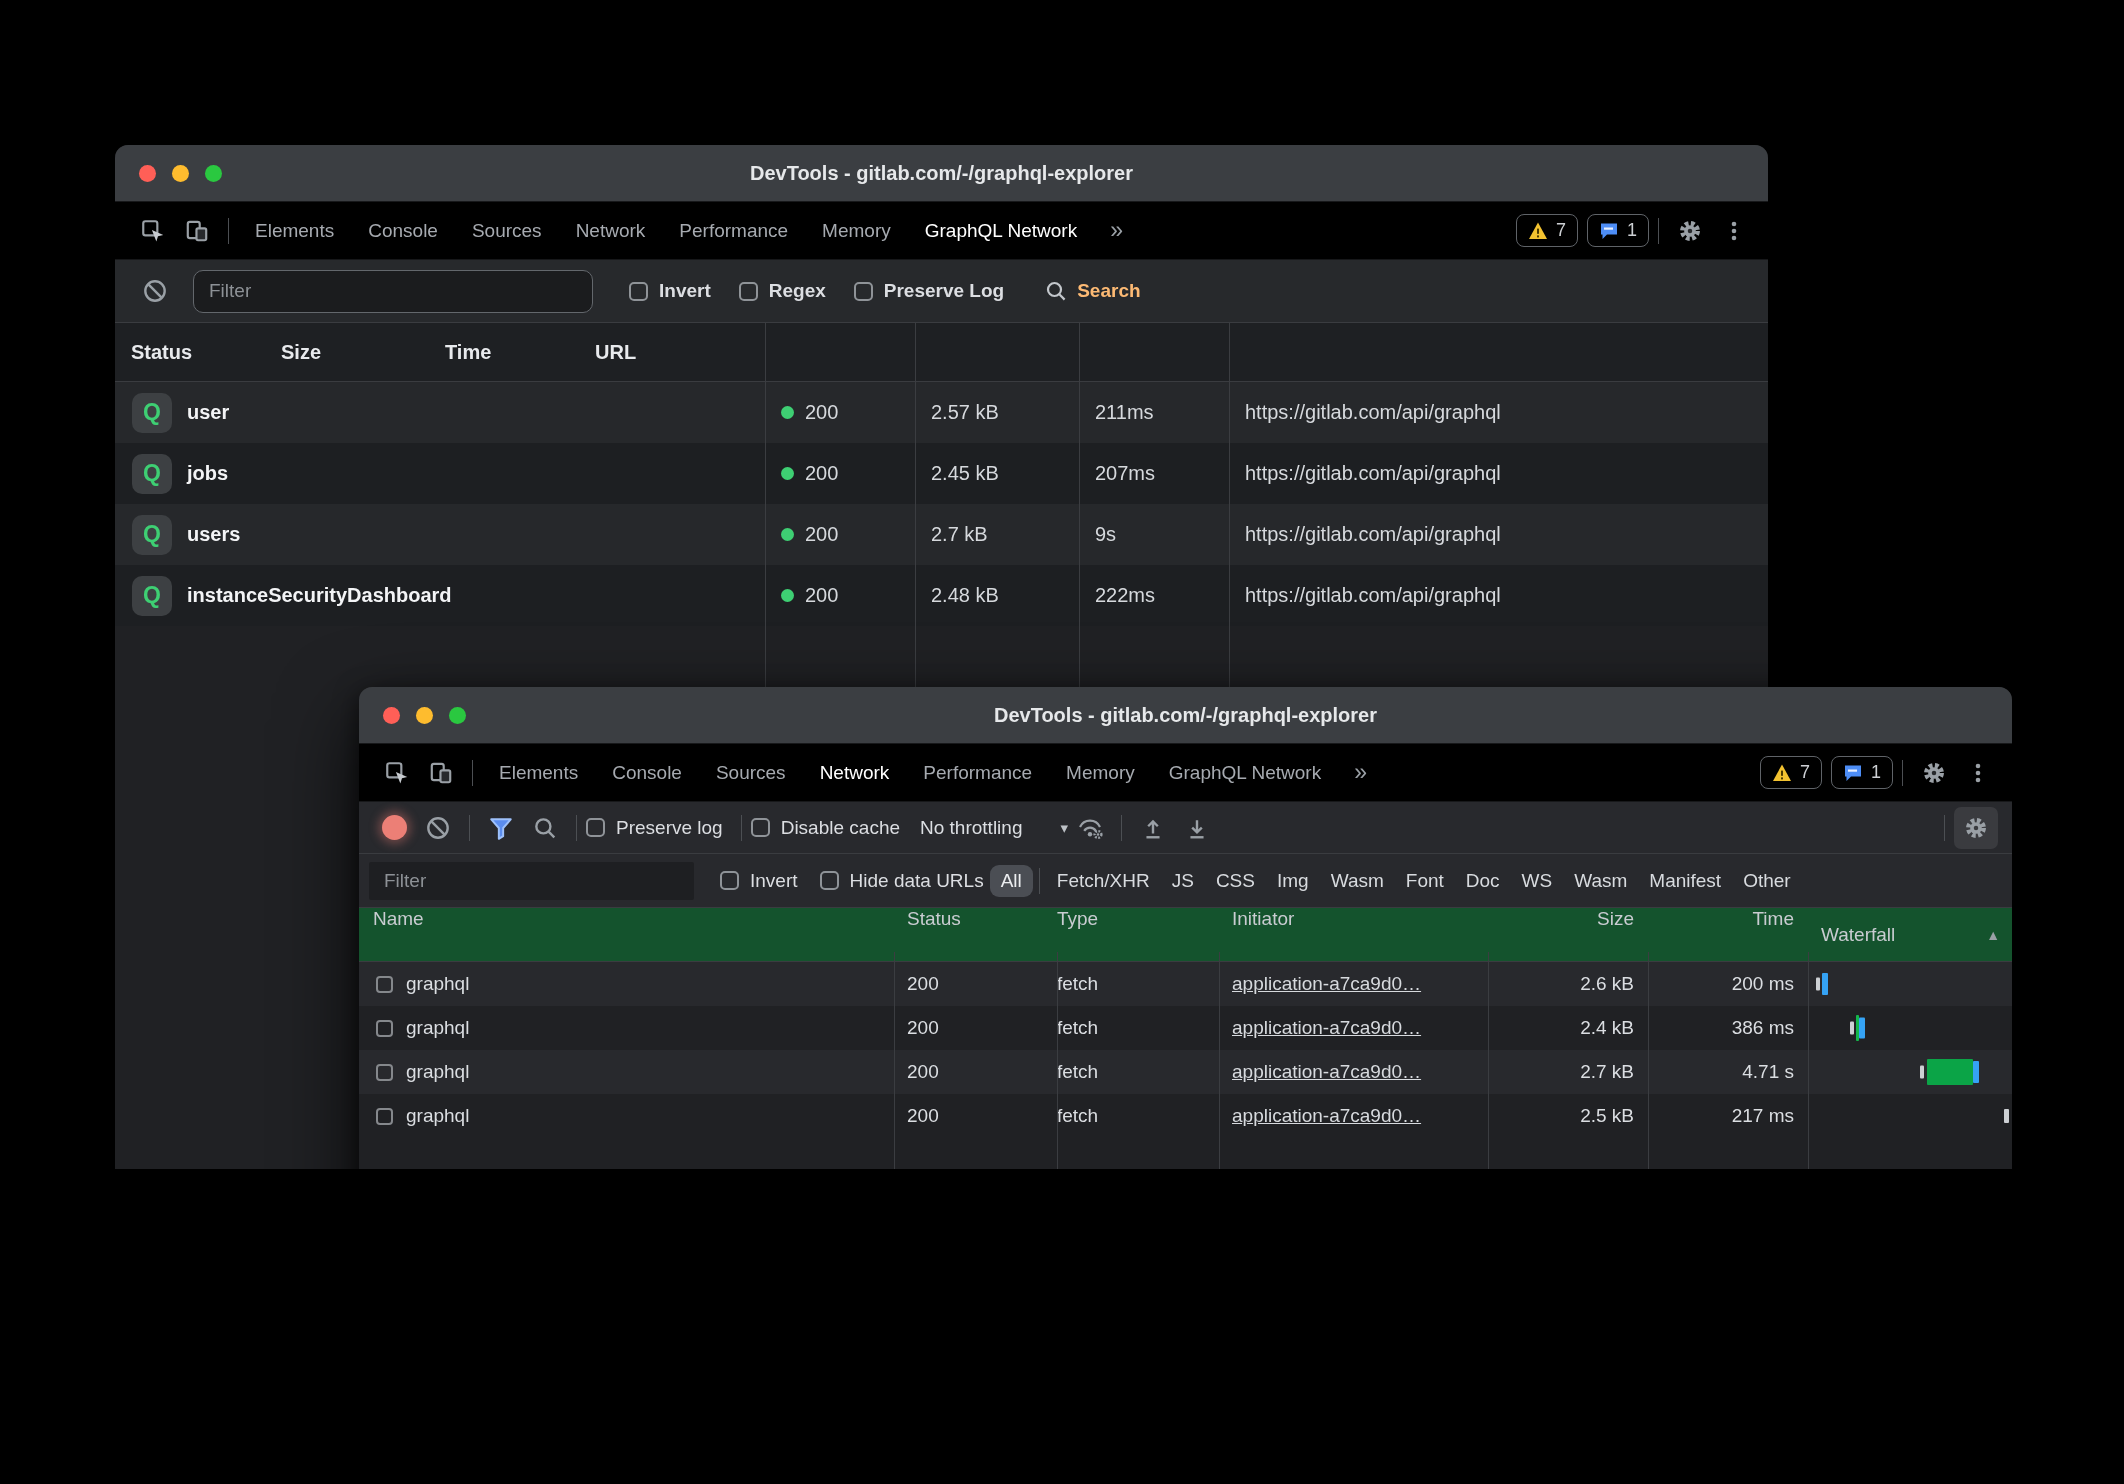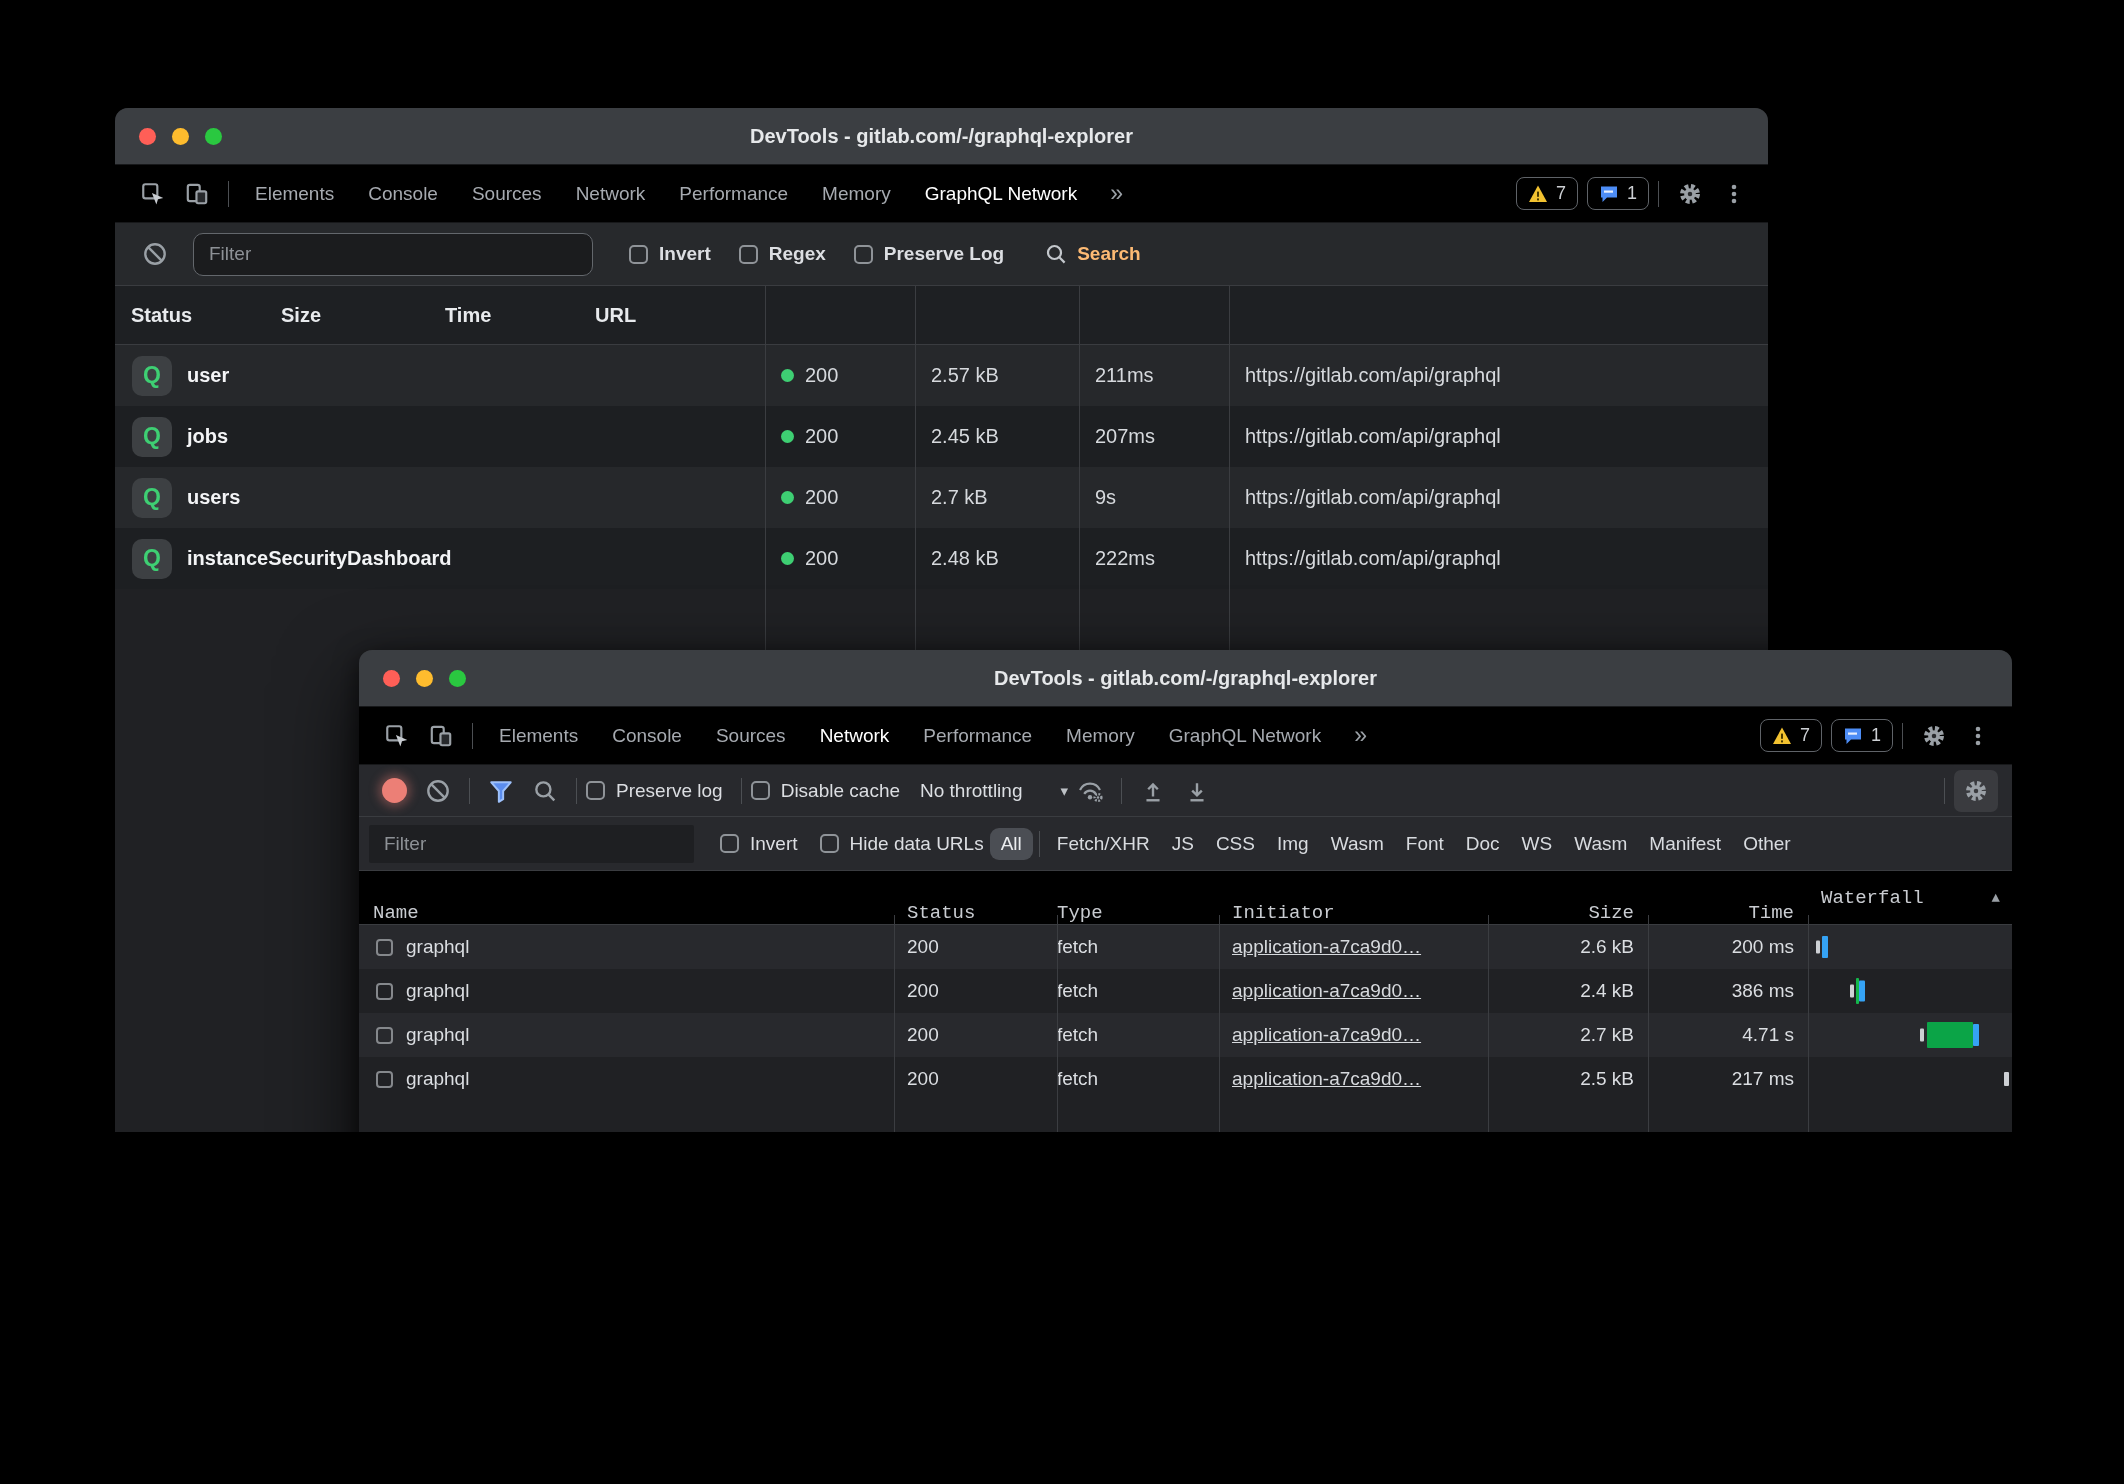--- a/index.html
+++ b/index.html
@@ -5,7 +5,7 @@
   * { margin:0; padding:0; box-sizing:border-box; }
   html,body { background:#000; }
   .canvas { position:relative; width:2124px; height:1132px; overflow:hidden; background:#000;
-            font-family:"Liberation Sans", sans-serif; }
+            font-family:"Liberation Sans", sans-serif;margin-top:37px; }
 
   
   .window { position:absolute; border-radius:13px; background:#202124; overflow:hidden;

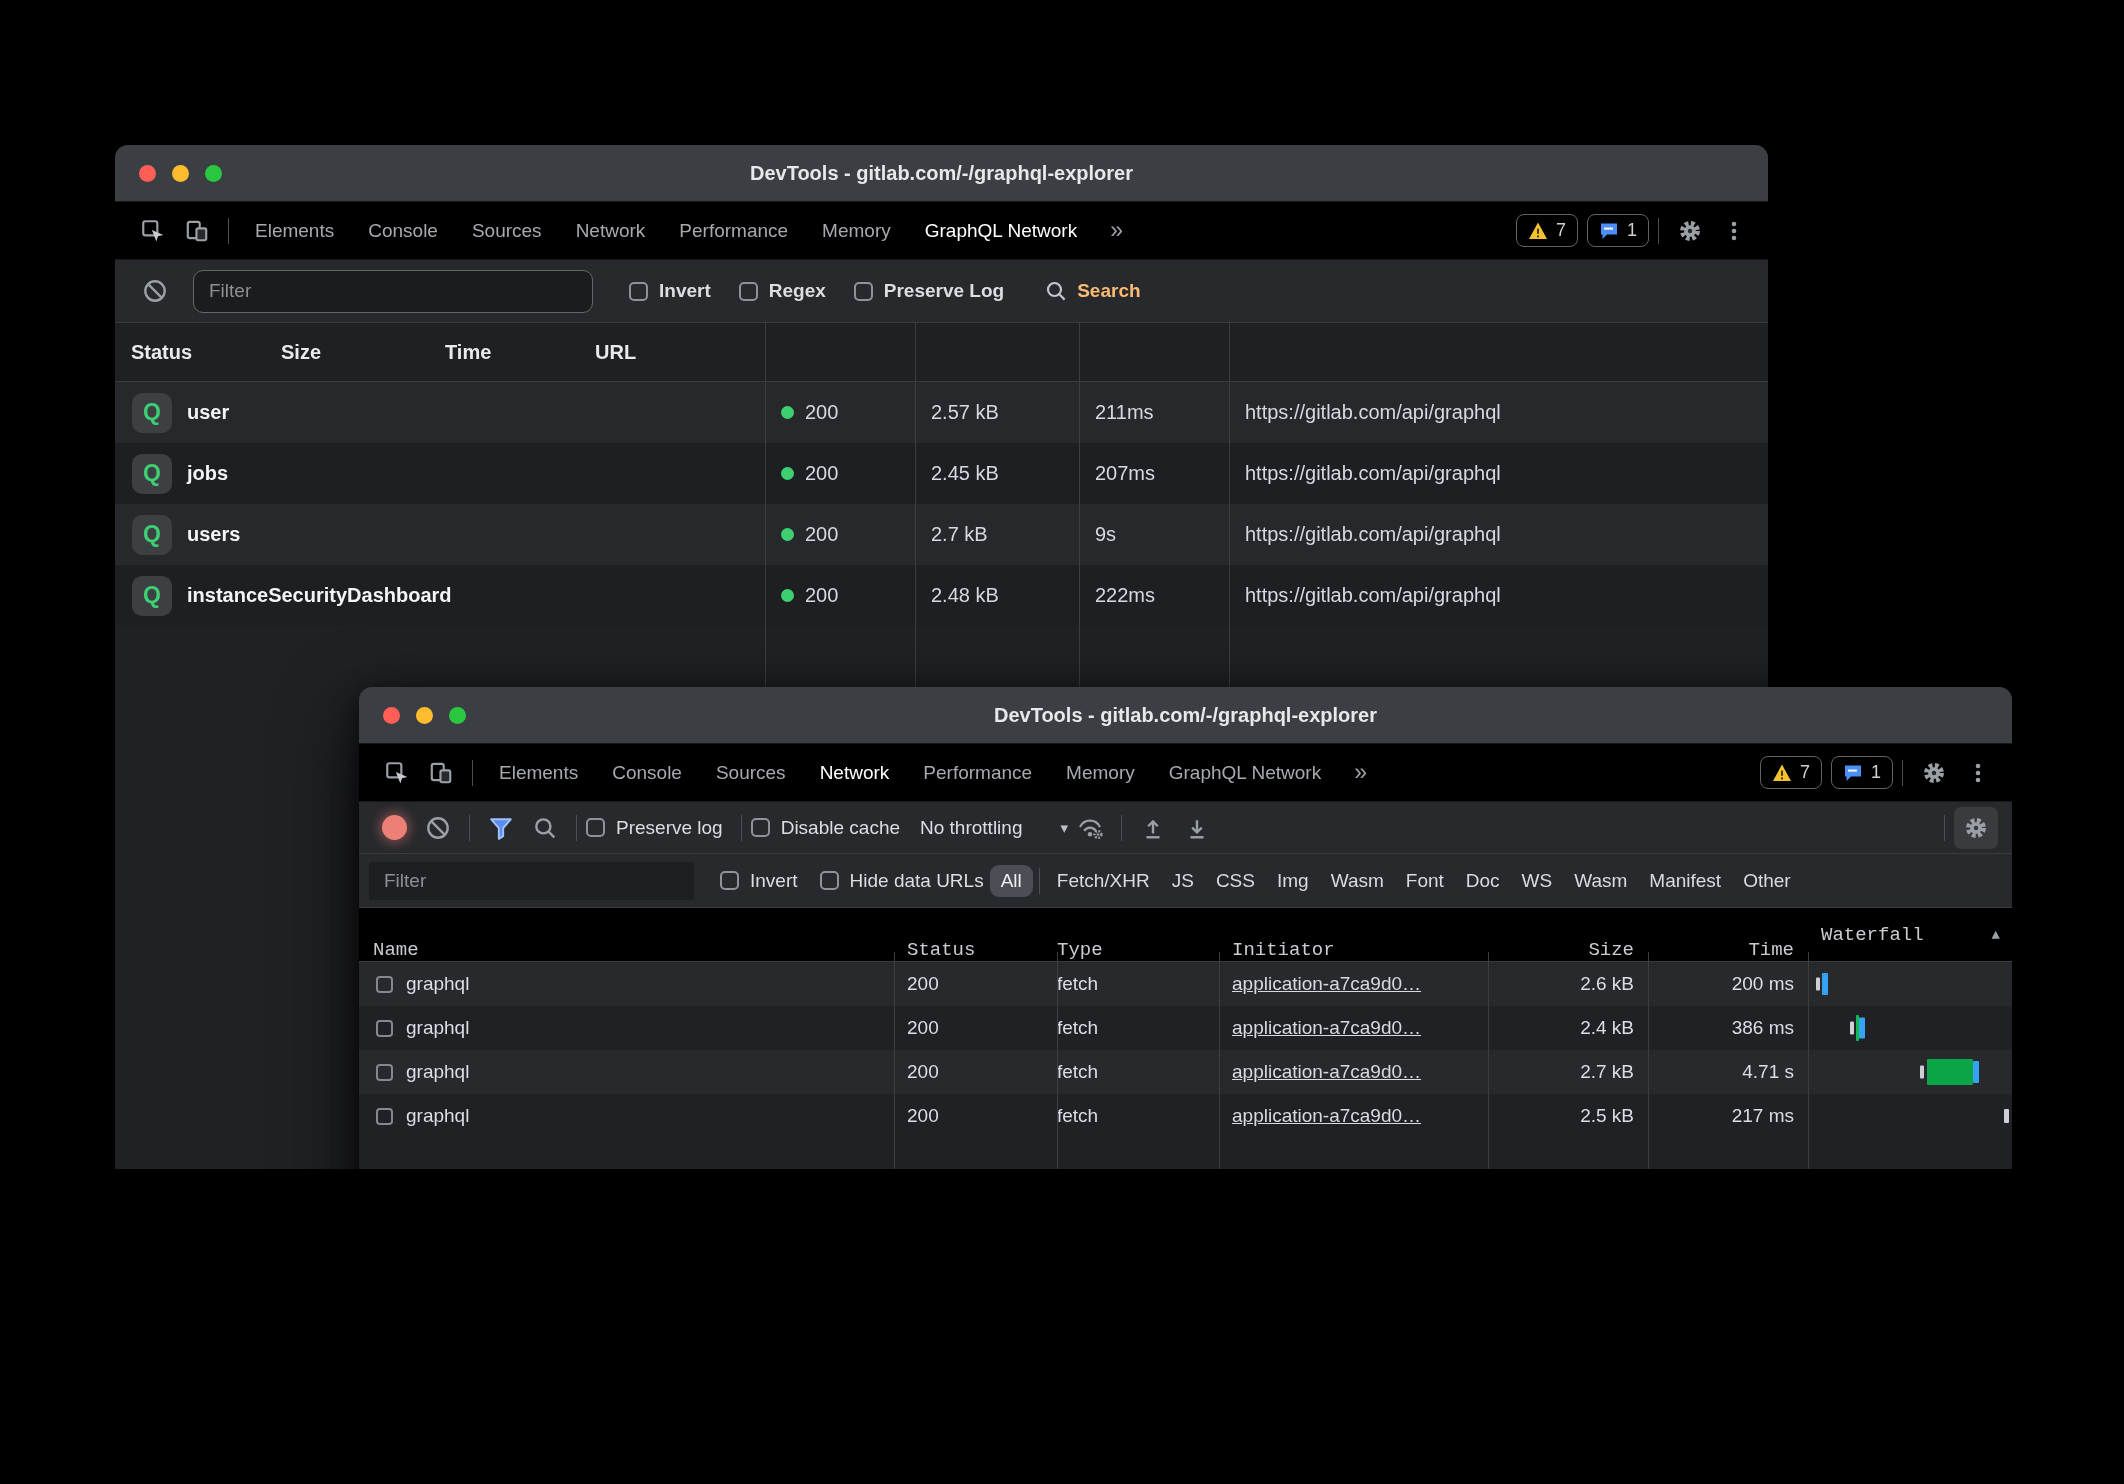--- a/index.html
+++ b/index.html
@@ -84,8 +84,8 @@
   .net-optionsbar { height:44px; background:#28292d; border-bottom:1px solid #3a3c40;
                     display:flex; align-items:center; padding:0 18px; gap:30px; }
 
-  .net-header { height:54px; background:#000000; border-bottom:1px solid #3a3c40;
-                display:flex; align-items:flex-end; color:#c9ccd1; font-size:19px;font-family:Liberation Mono, monospace; }
+  .net-header { height:54px; background:#14532d; border-bottom:1px solid #3a3c40;
+                display:flex; align-items:flex-start; color:#c9ccd1; font-size:19px; }
   .nc-name   { width:535px; padding-left:14px; display:flex; align-items:center; }
   .nc-status { width:163px; padding-left:13px; }
   .nc-type   { width:162px; }

